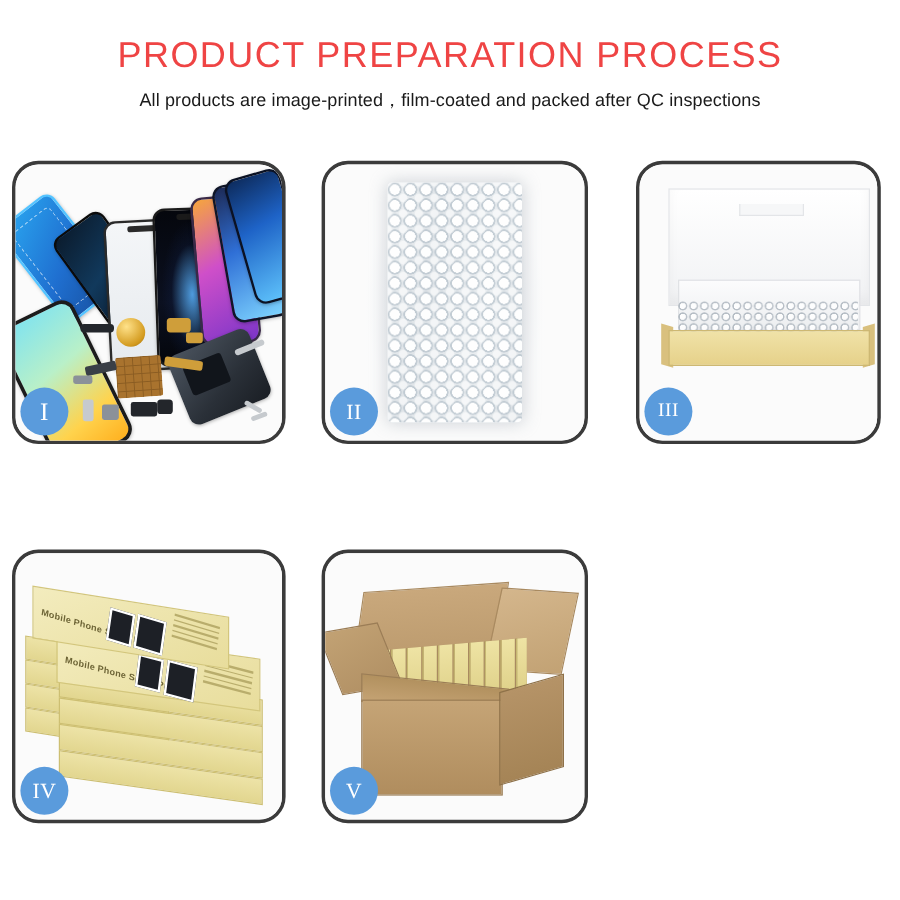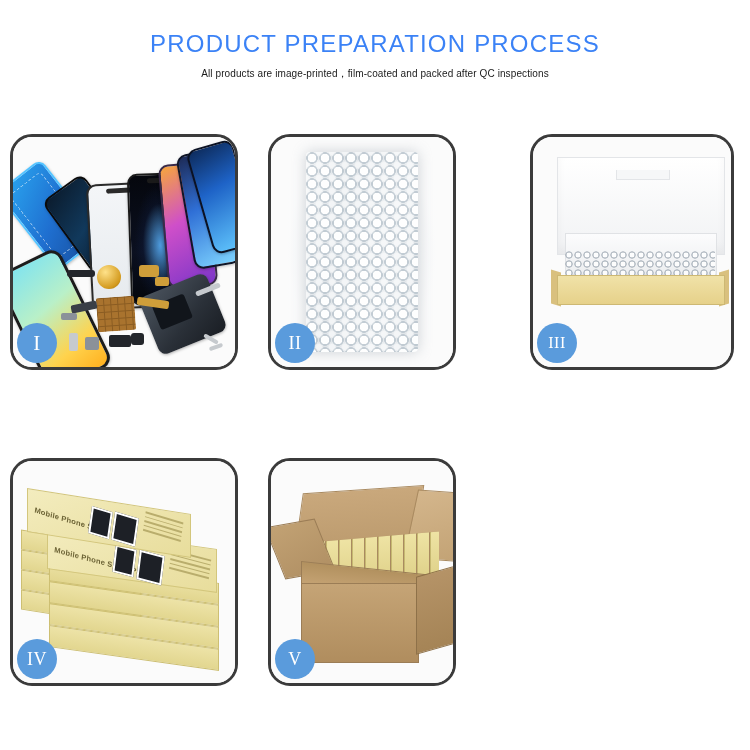--- a/index.html
+++ b/index.html
@@ -30,10 +30,10 @@
   }
   .title {
     font-family: "Liberation Sans", sans-serif;
-    font-size: 24px;
+    font-size: 30px;
     font-weight: 500;
     letter-spacing: 1.2px;
-    color: #3b82f6;
+    color: #ef4444;
     line-height: 1.15;
     white-space: nowrap;
   }

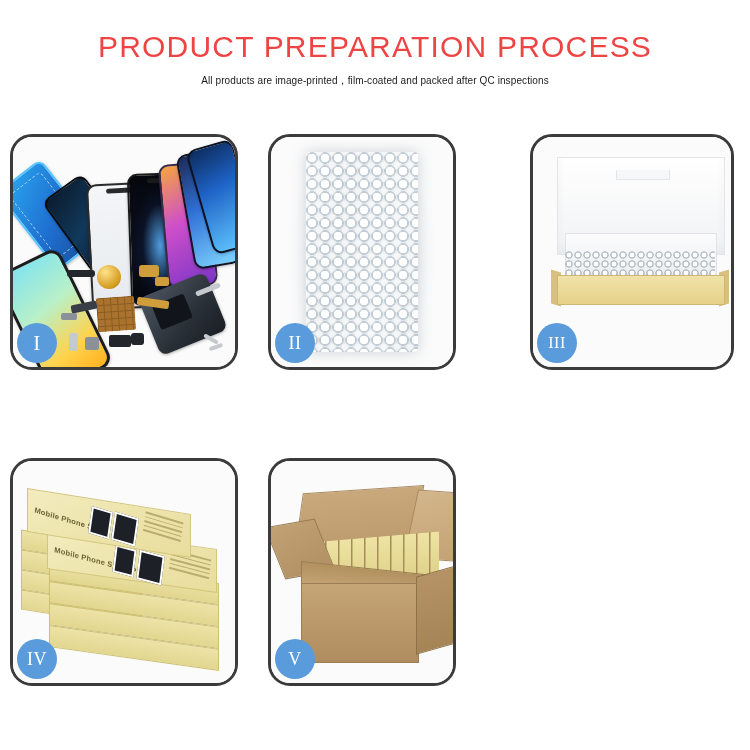--- a/index.html
+++ b/index.html
@@ -40,7 +40,7 @@
   .subtitle {
     margin-top: 9px;
     font-family: "Liberation Sans", sans-serif;
-    font-size: 10px;
+    font-size: 15px;
     font-weight: 400;
     color: #1a1a1a;
     letter-spacing: 0.1px;

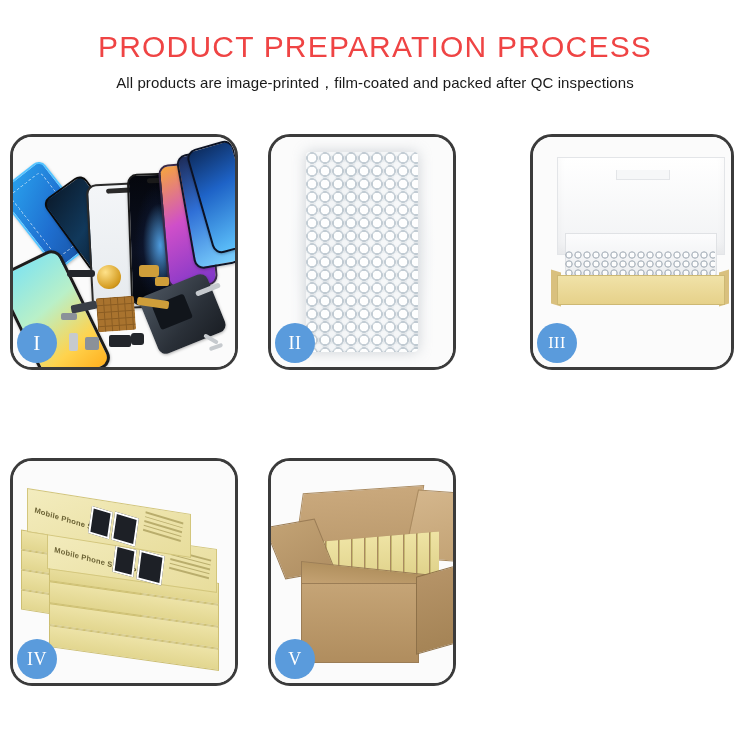--- a/index.html
+++ b/index.html
@@ -76,7 +76,7 @@
   .p-r0 { top: 0px; height: 236px; }
   .p-r1 { top: 324px; height: 228px; }
   .p-w0 { width: 228px; }
-  .p-w1 { width: 188px; }
+  .p-w1 { width: 222px; }
   .p-w2 { width: 204px; }
 
   

